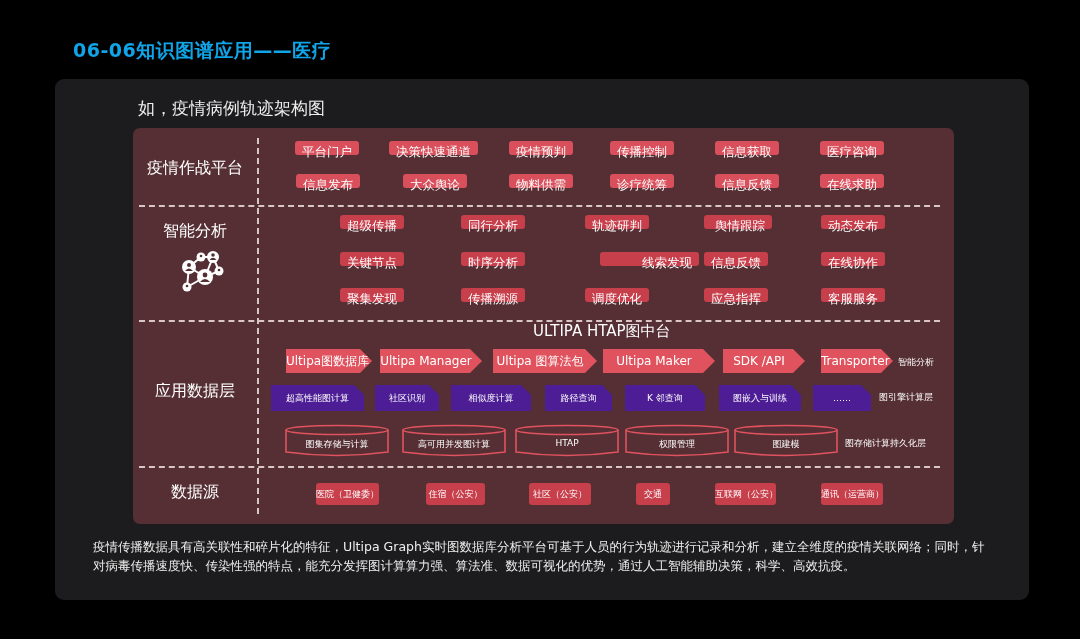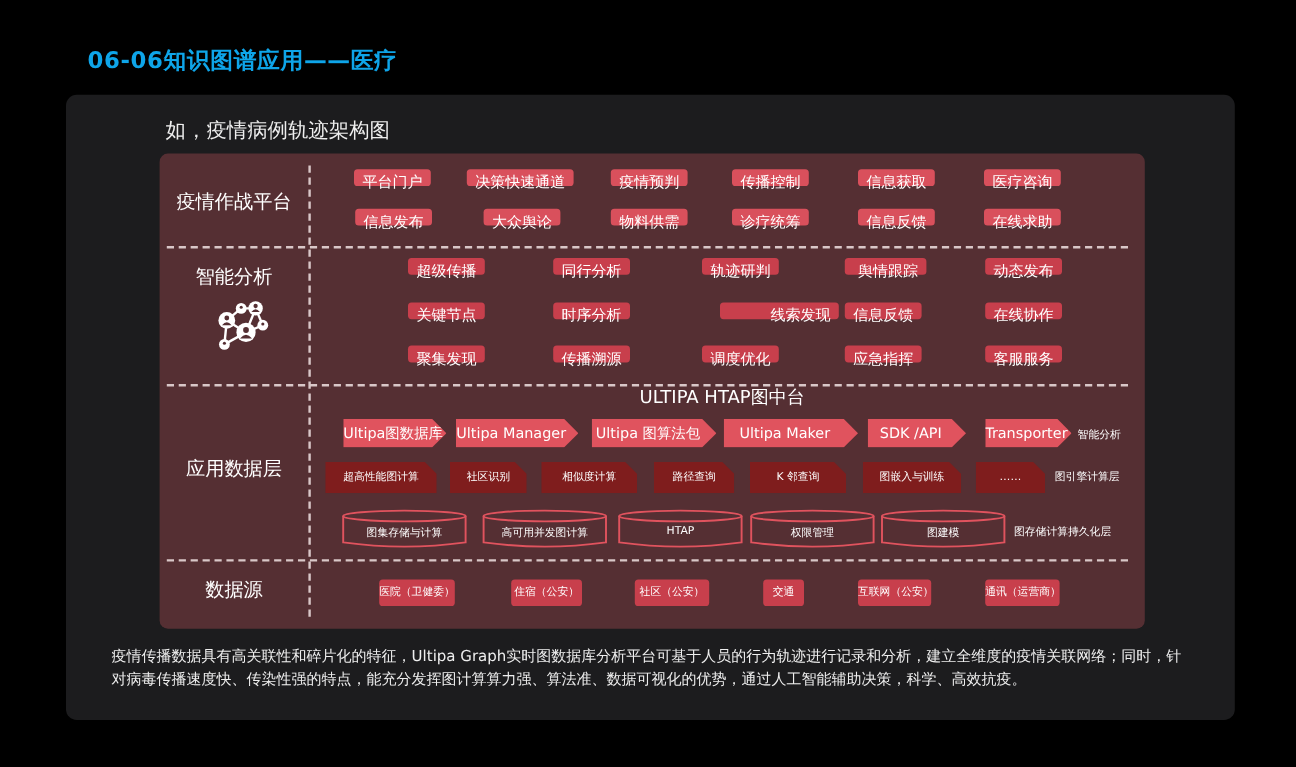--- a/index.html
+++ b/index.html
@@ -23,7 +23,7 @@
 
   .arrow { position: absolute; height: 24px; line-height: 24px; font-size: 12px; color: #fff; background: #e0535e; text-align: center; clip-path: polygon(0 0, calc(100% - 12px) 0, 100% 50%, calc(100% - 12px) 100%, 0 100%); padding-right: 10px; white-space: nowrap; }
   .arrow.big { font-size: 12px; }
-  .notch { position: absolute; height: 26px; line-height: 26px; font-size: 9px; color: #fff; background: #7f1d1d; text-align: center; clip-path: polygon(0 0, calc(100% - 10px) 0, 100% 10px, 100% 100%, 0 100%); white-space: nowrap; }
+  .notch { position: absolute; height: 26px; line-height: 26px; font-size: 9px; color: #fff; background: #4c1d95; text-align: center; clip-path: polygon(0 0, calc(100% - 10px) 0, 100% 10px, 100% 100%, 0 100%); white-space: nowrap; }
 
   .cyl { position: absolute; height: 32px; }
   .cyl svg { position: absolute; left: 0; top: 0; width: 100%; height: 100%; overflow: visible; }

